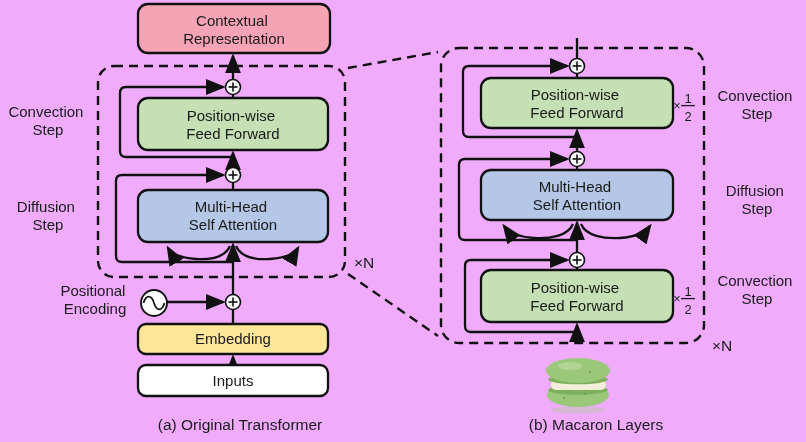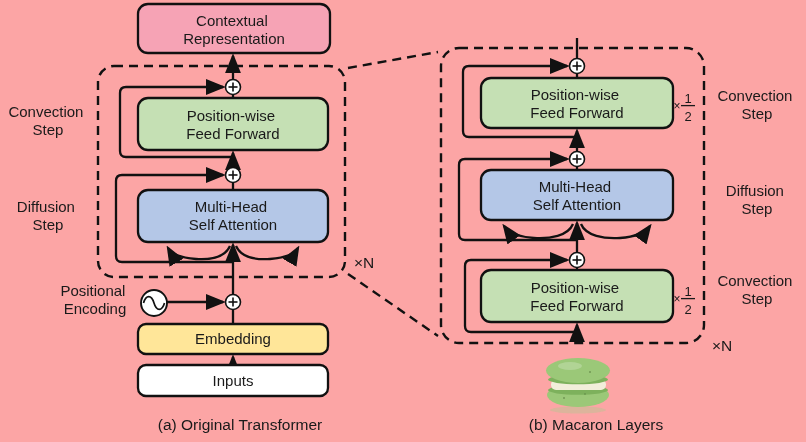--- a/index.html
+++ b/index.html
@@ -3,7 +3,7 @@
 <meta charset="utf-8">
 <style>
   html,body{margin:0;padding:0;background:#ffffff;}
-  .stage{position:relative;width:806px;height:442px;background:#fca5a5;overflow:hidden;}
+  .stage{position:relative;width:806px;height:442px;background:#f0abfc;overflow:hidden;}
   svg text{font-family:"Liberation Sans",sans-serif;fill:#1a1a1a;}
   .boxtext{font-size:15px;text-anchor:middle;}
   .sidelabel{font-size:15px;text-anchor:middle;}

